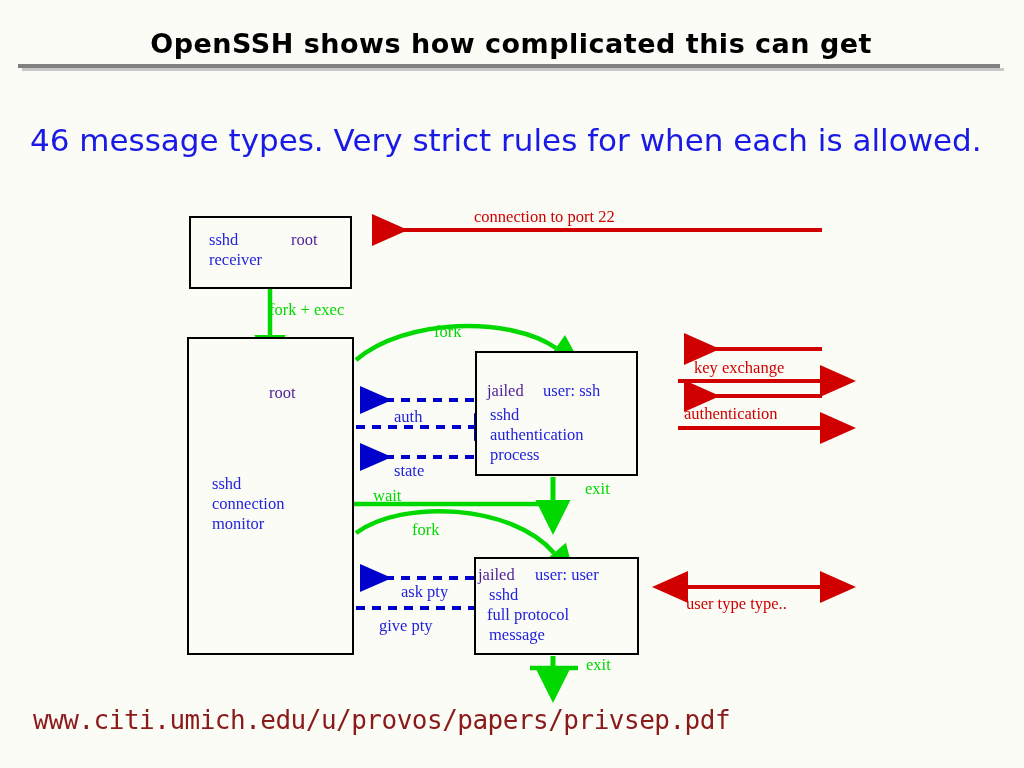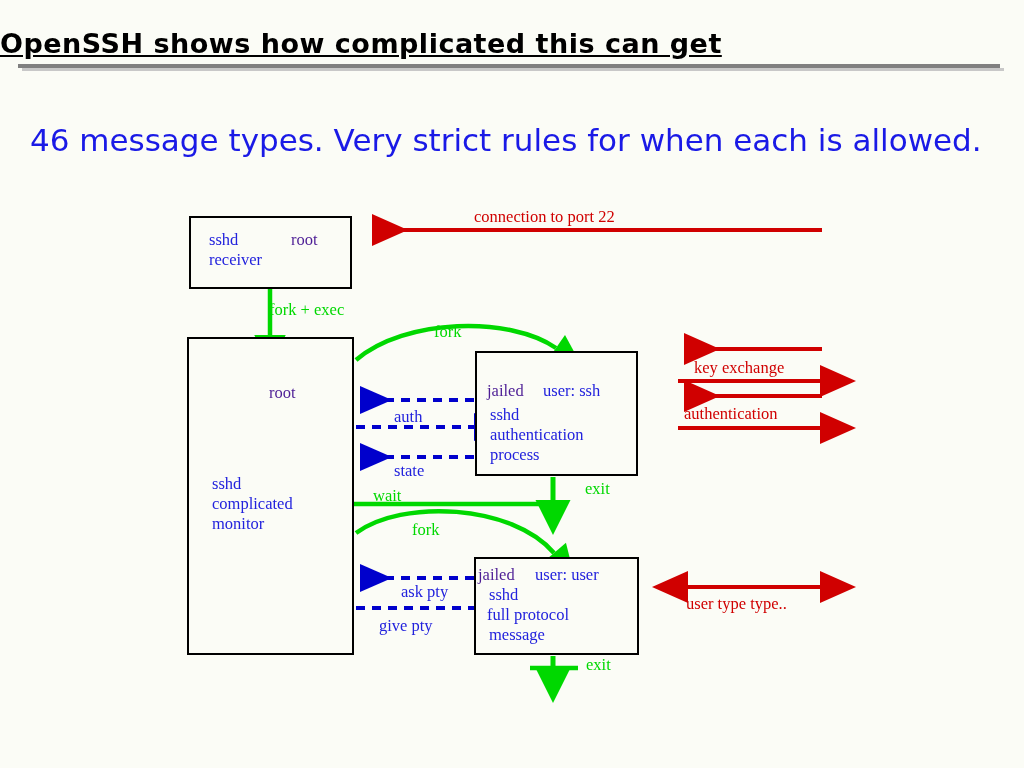--- a/index.html
+++ b/index.html
@@ -15,14 +15,13 @@
   
   .title{
     position:absolute;left:0;top:28px;width:872px;
-    text-align:left;
+    text-align:right;
     font-family:"DejaVu Sans",sans-serif;
     font-weight:bold;
     font-size:27px;
     letter-spacing:.5px;
     color:#000000;
     white-space:nowrap;
-    text-decoration:underline;
   }
   .rule{
     position:absolute;left:18px;top:64px;width:982px;height:4px;

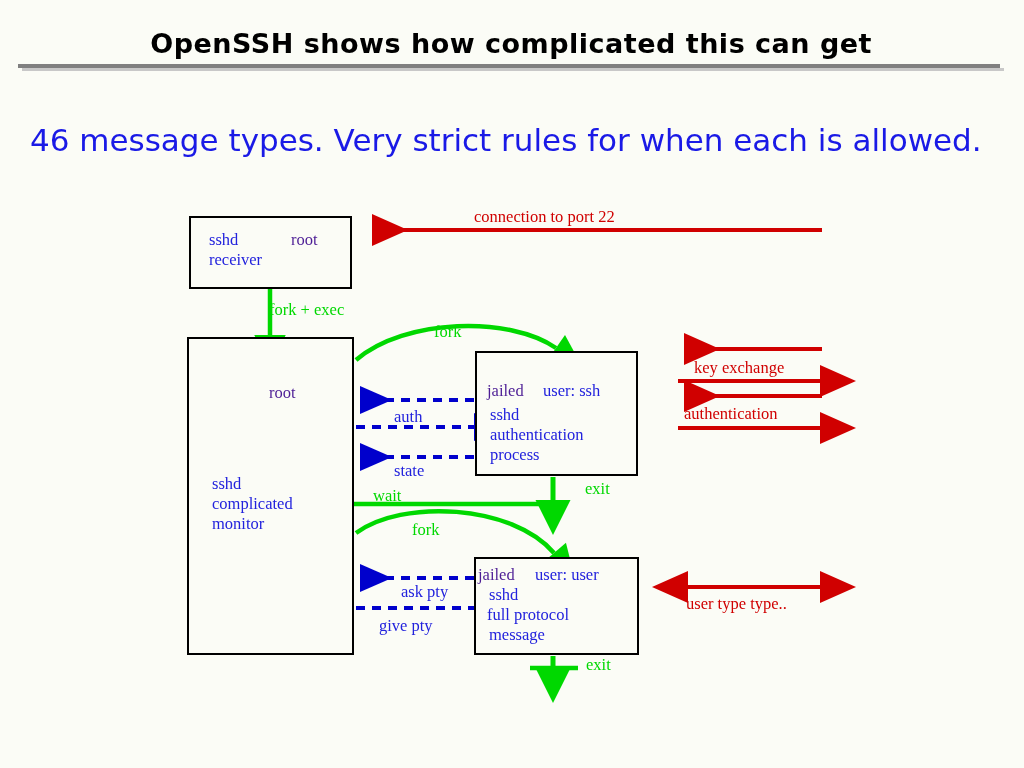--- a/index.html
+++ b/index.html
@@ -183,7 +183,7 @@
 
   <div class="lbl black" id="mon-root">root</div>
   <div class="lbl blue" id="mon-sshd">sshd</div>
-  <div class="lbl blue" id="mon-priv">complicated</div>
+  <div class="lbl blue" id="mon-priv">connection</div>
   <div class="lbl blue" id="mon-monitor">monitor</div>
 
   <div class="lbl black" id="auth-jailed">jailed</div>

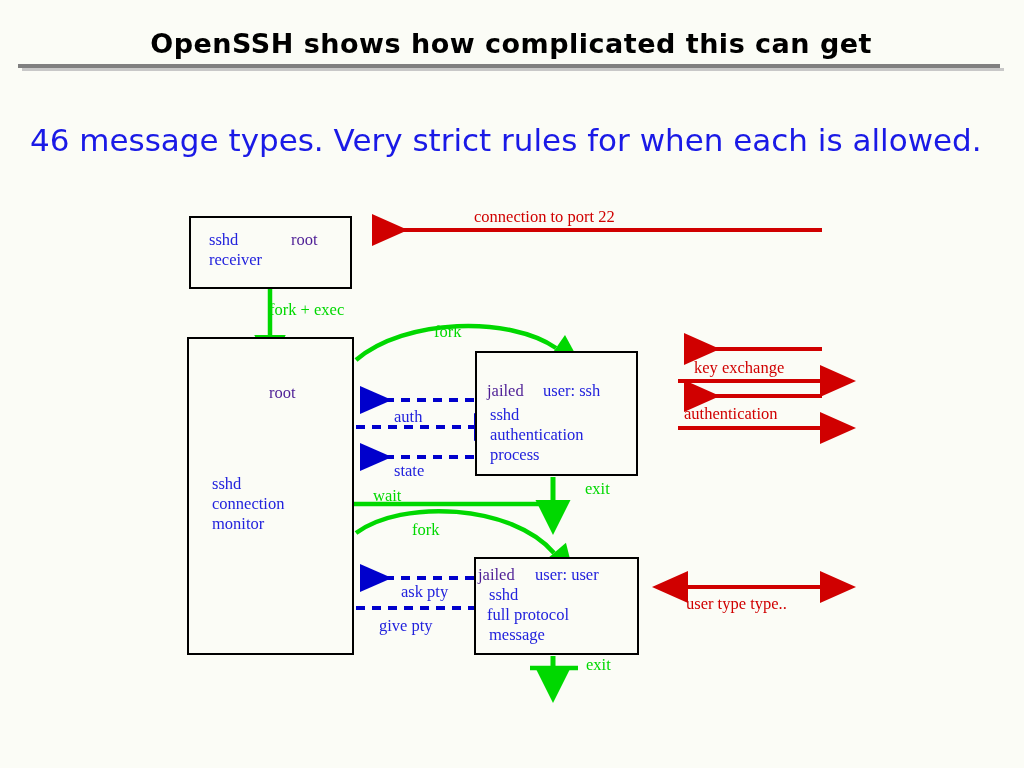--- a/index.html
+++ b/index.html
@@ -213,6 +213,7 @@
   <div class="lbl red" id="l-authentication">authentication</div>
   <div class="lbl red" id="l-usertype">user type type..</div>
 
+  <div class="footer">www.citi.umich.edu/u/provos/papers/privsep.pdf</div>
 
 </div>
 

